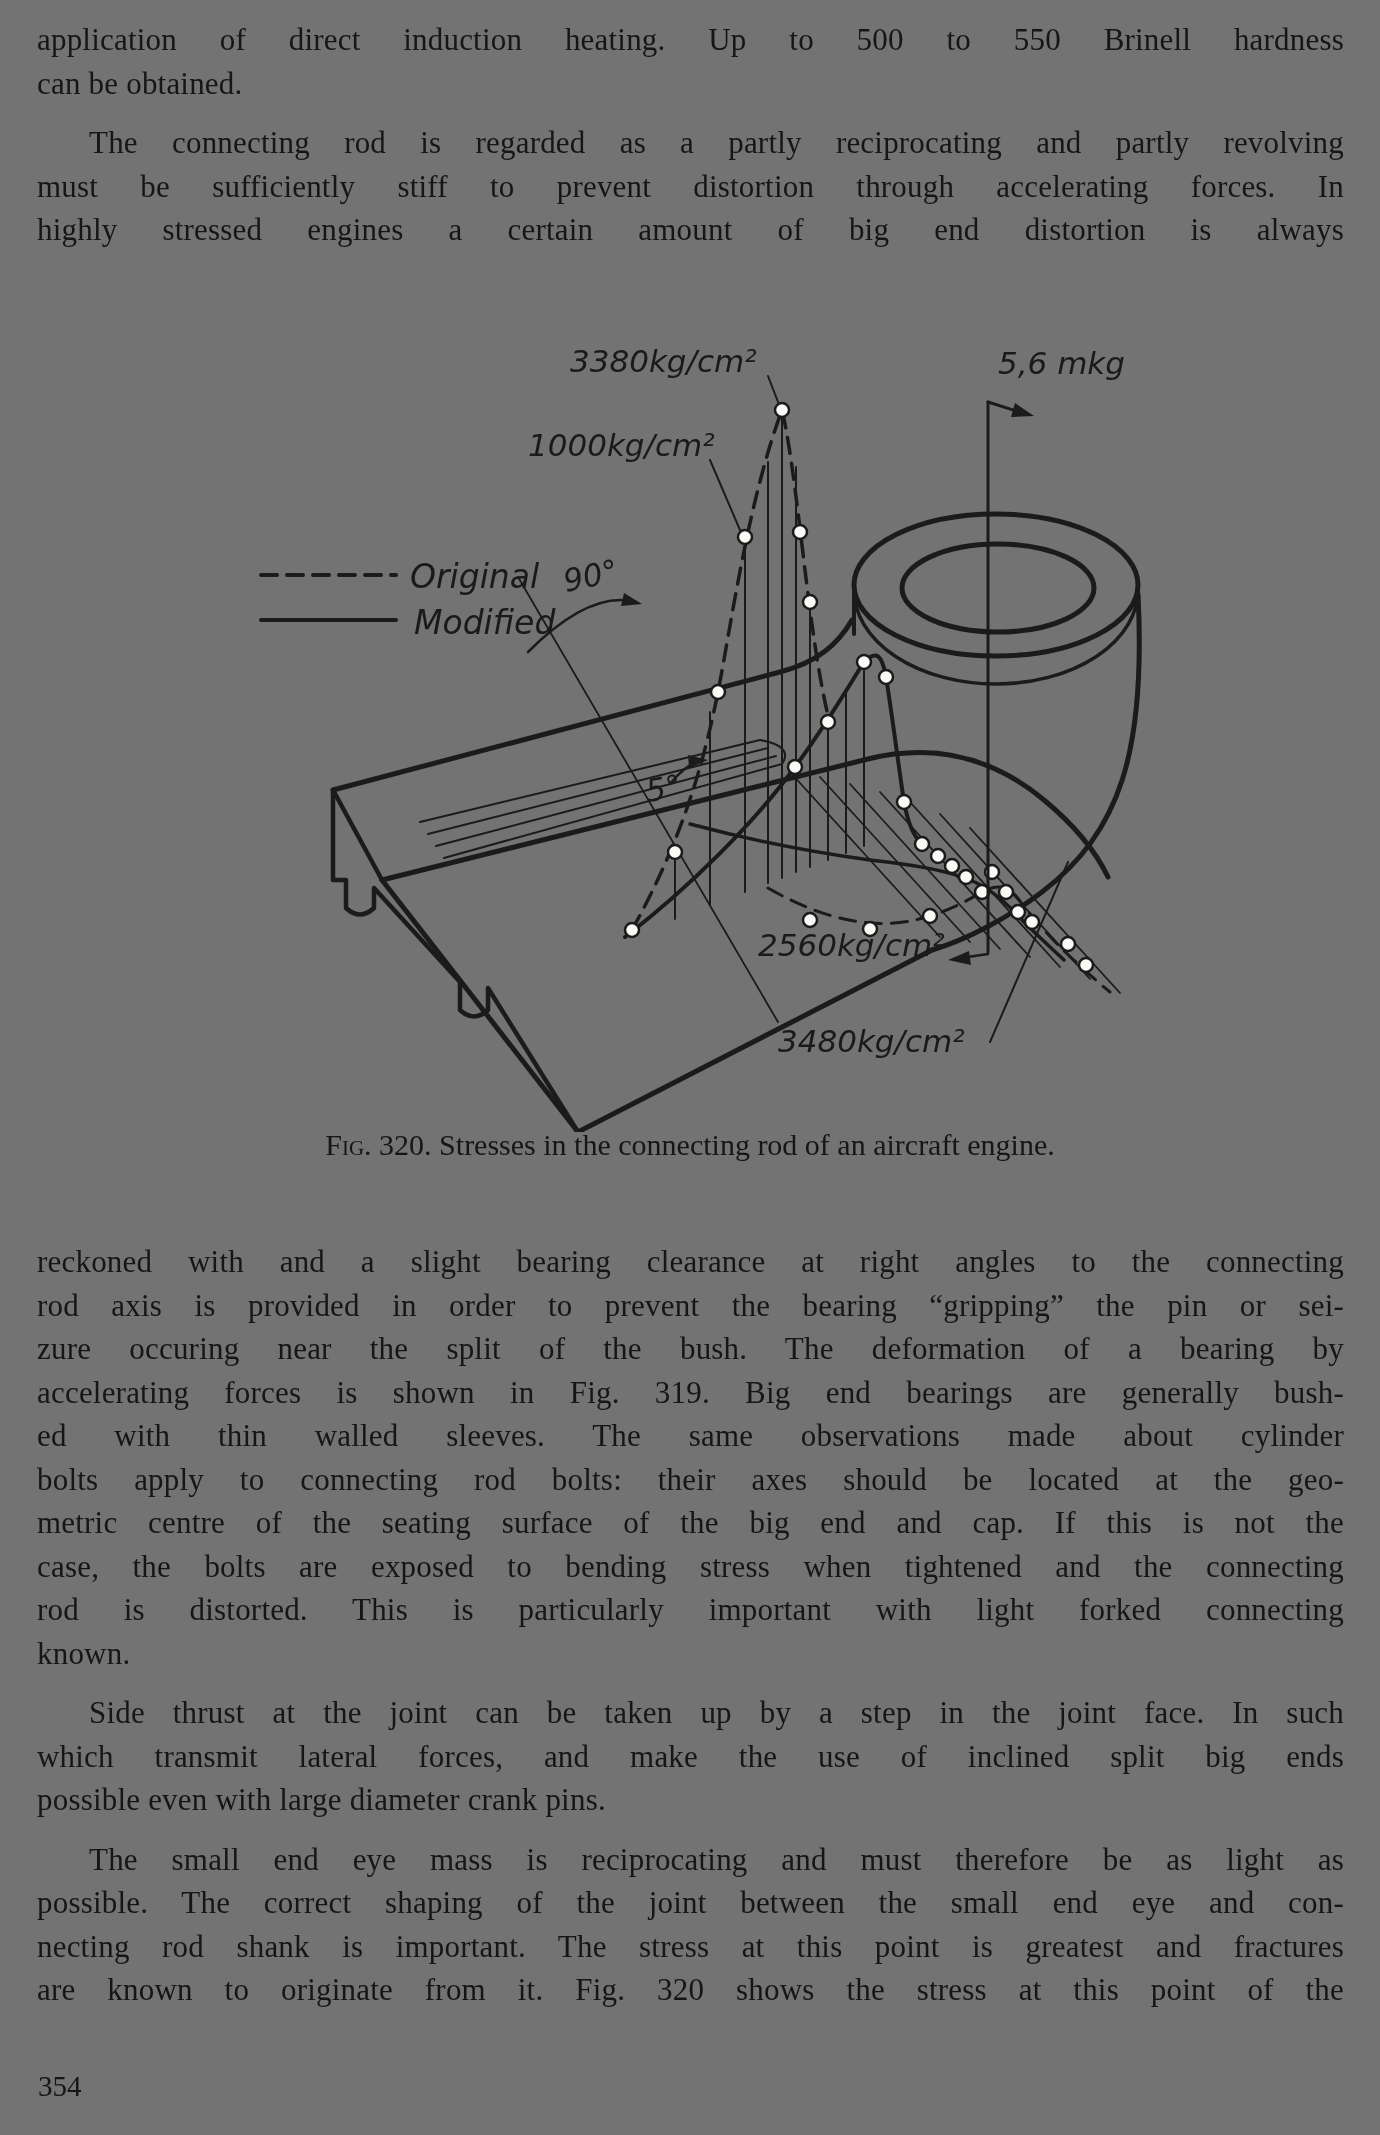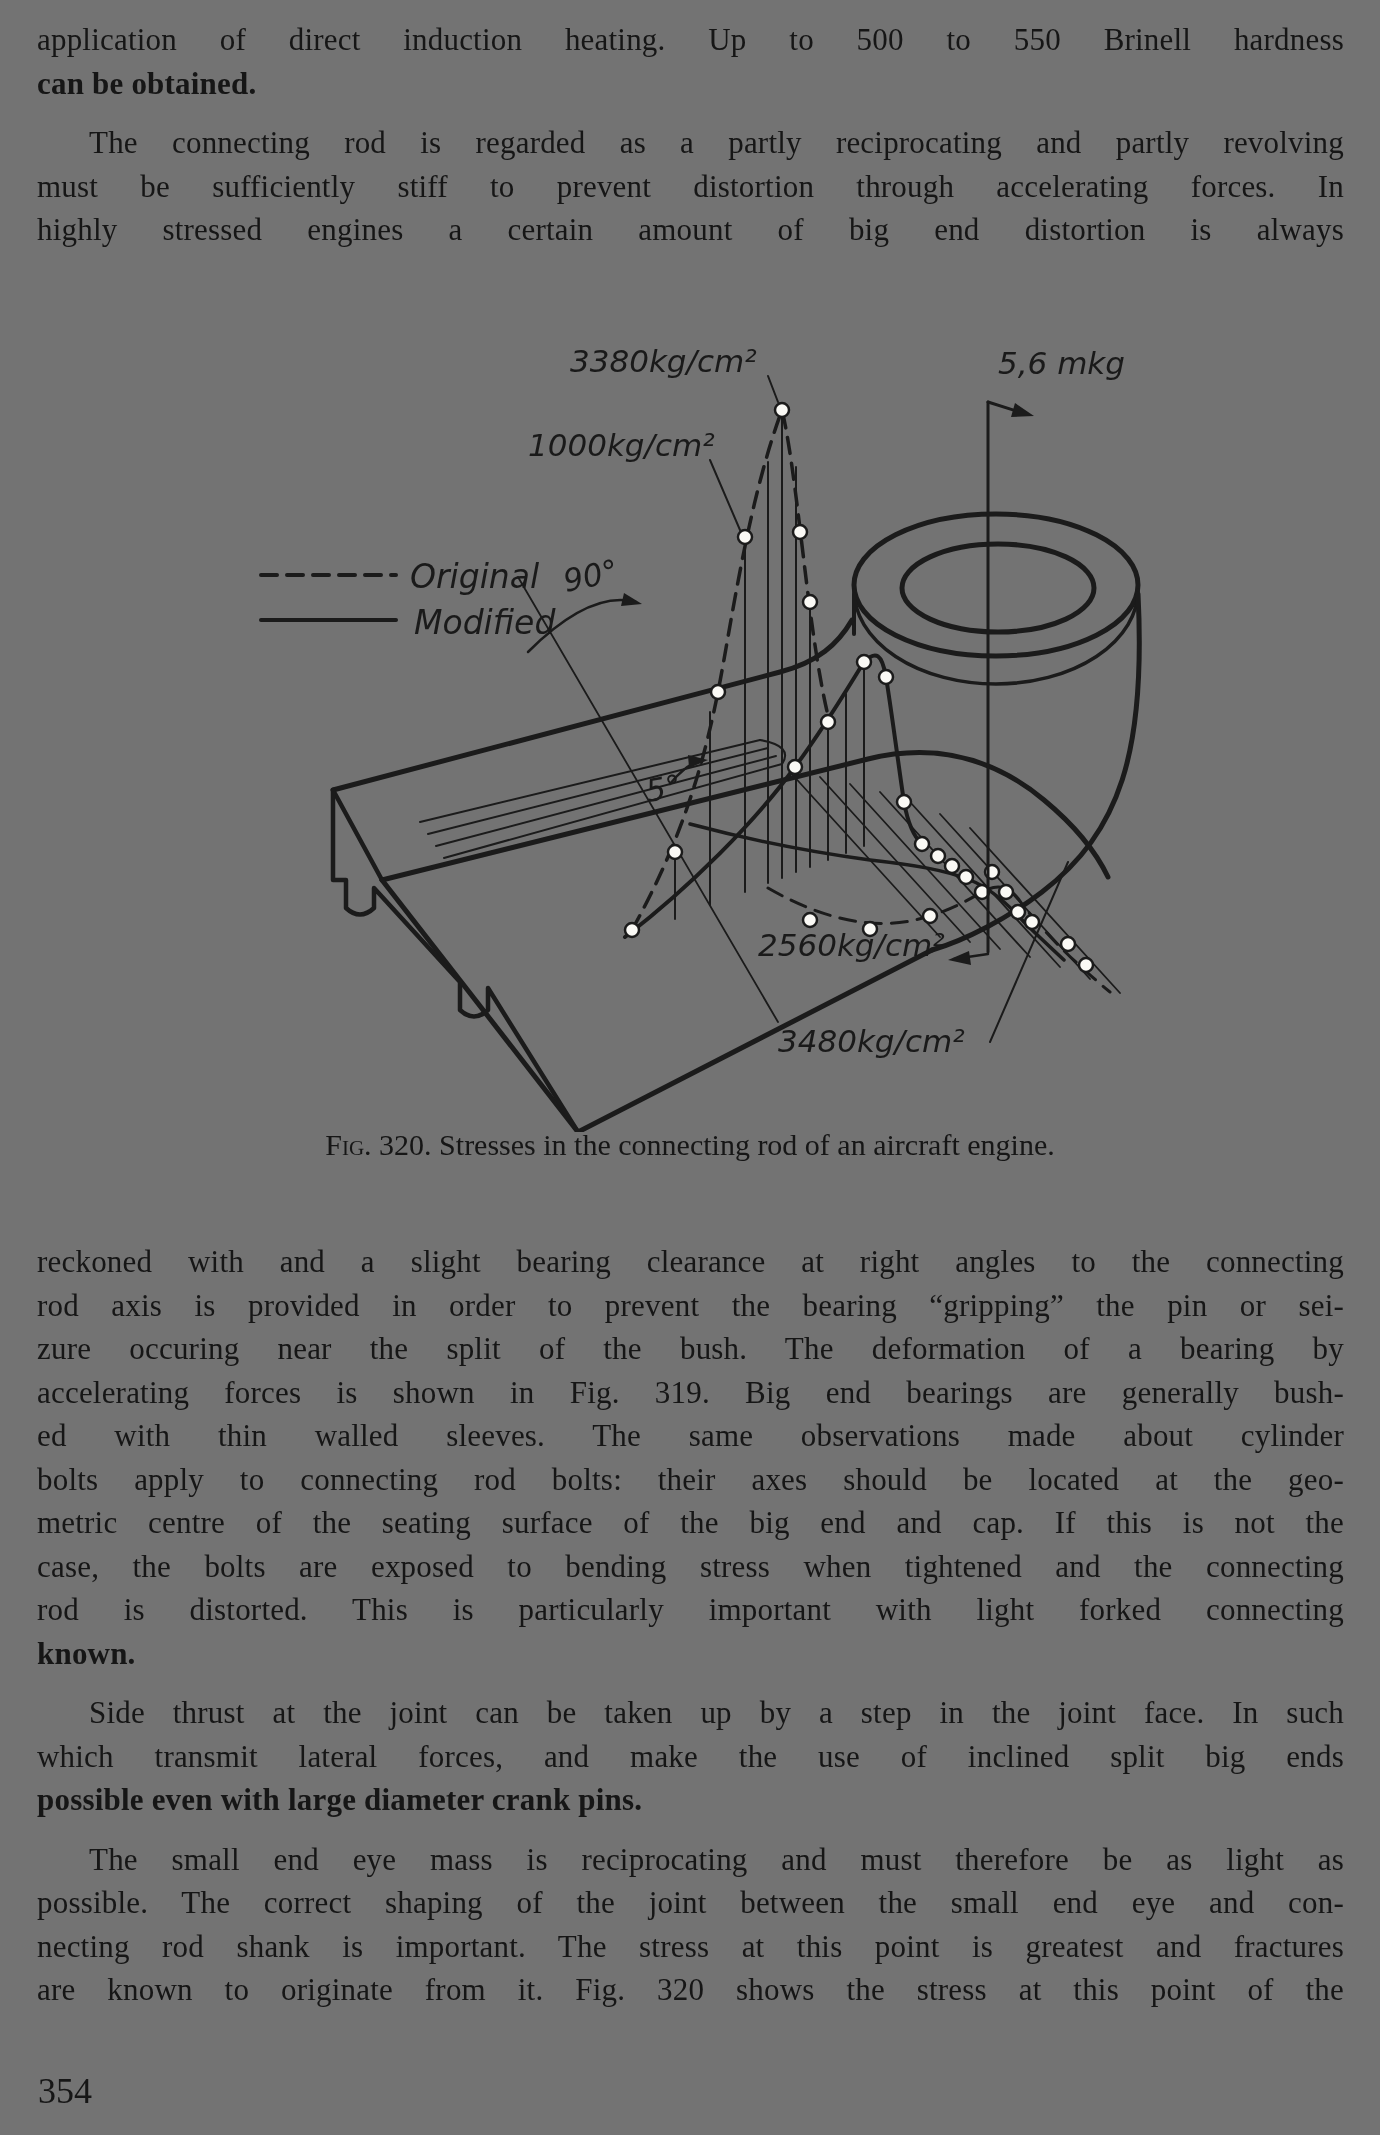--- a/index.html
+++ b/index.html
@@ -22,7 +22,7 @@
     white-space:normal;
     letter-spacing:0.2px;
   }
-  .line.lastline{text-align-last:left;font-weight:bold;}
+  .line.lastline{text-align-last:left;}
   .line.indent{text-indent:52px;margin-top:16px;}
   .caption{
     position:absolute;top:1128px;left:0;right:0;

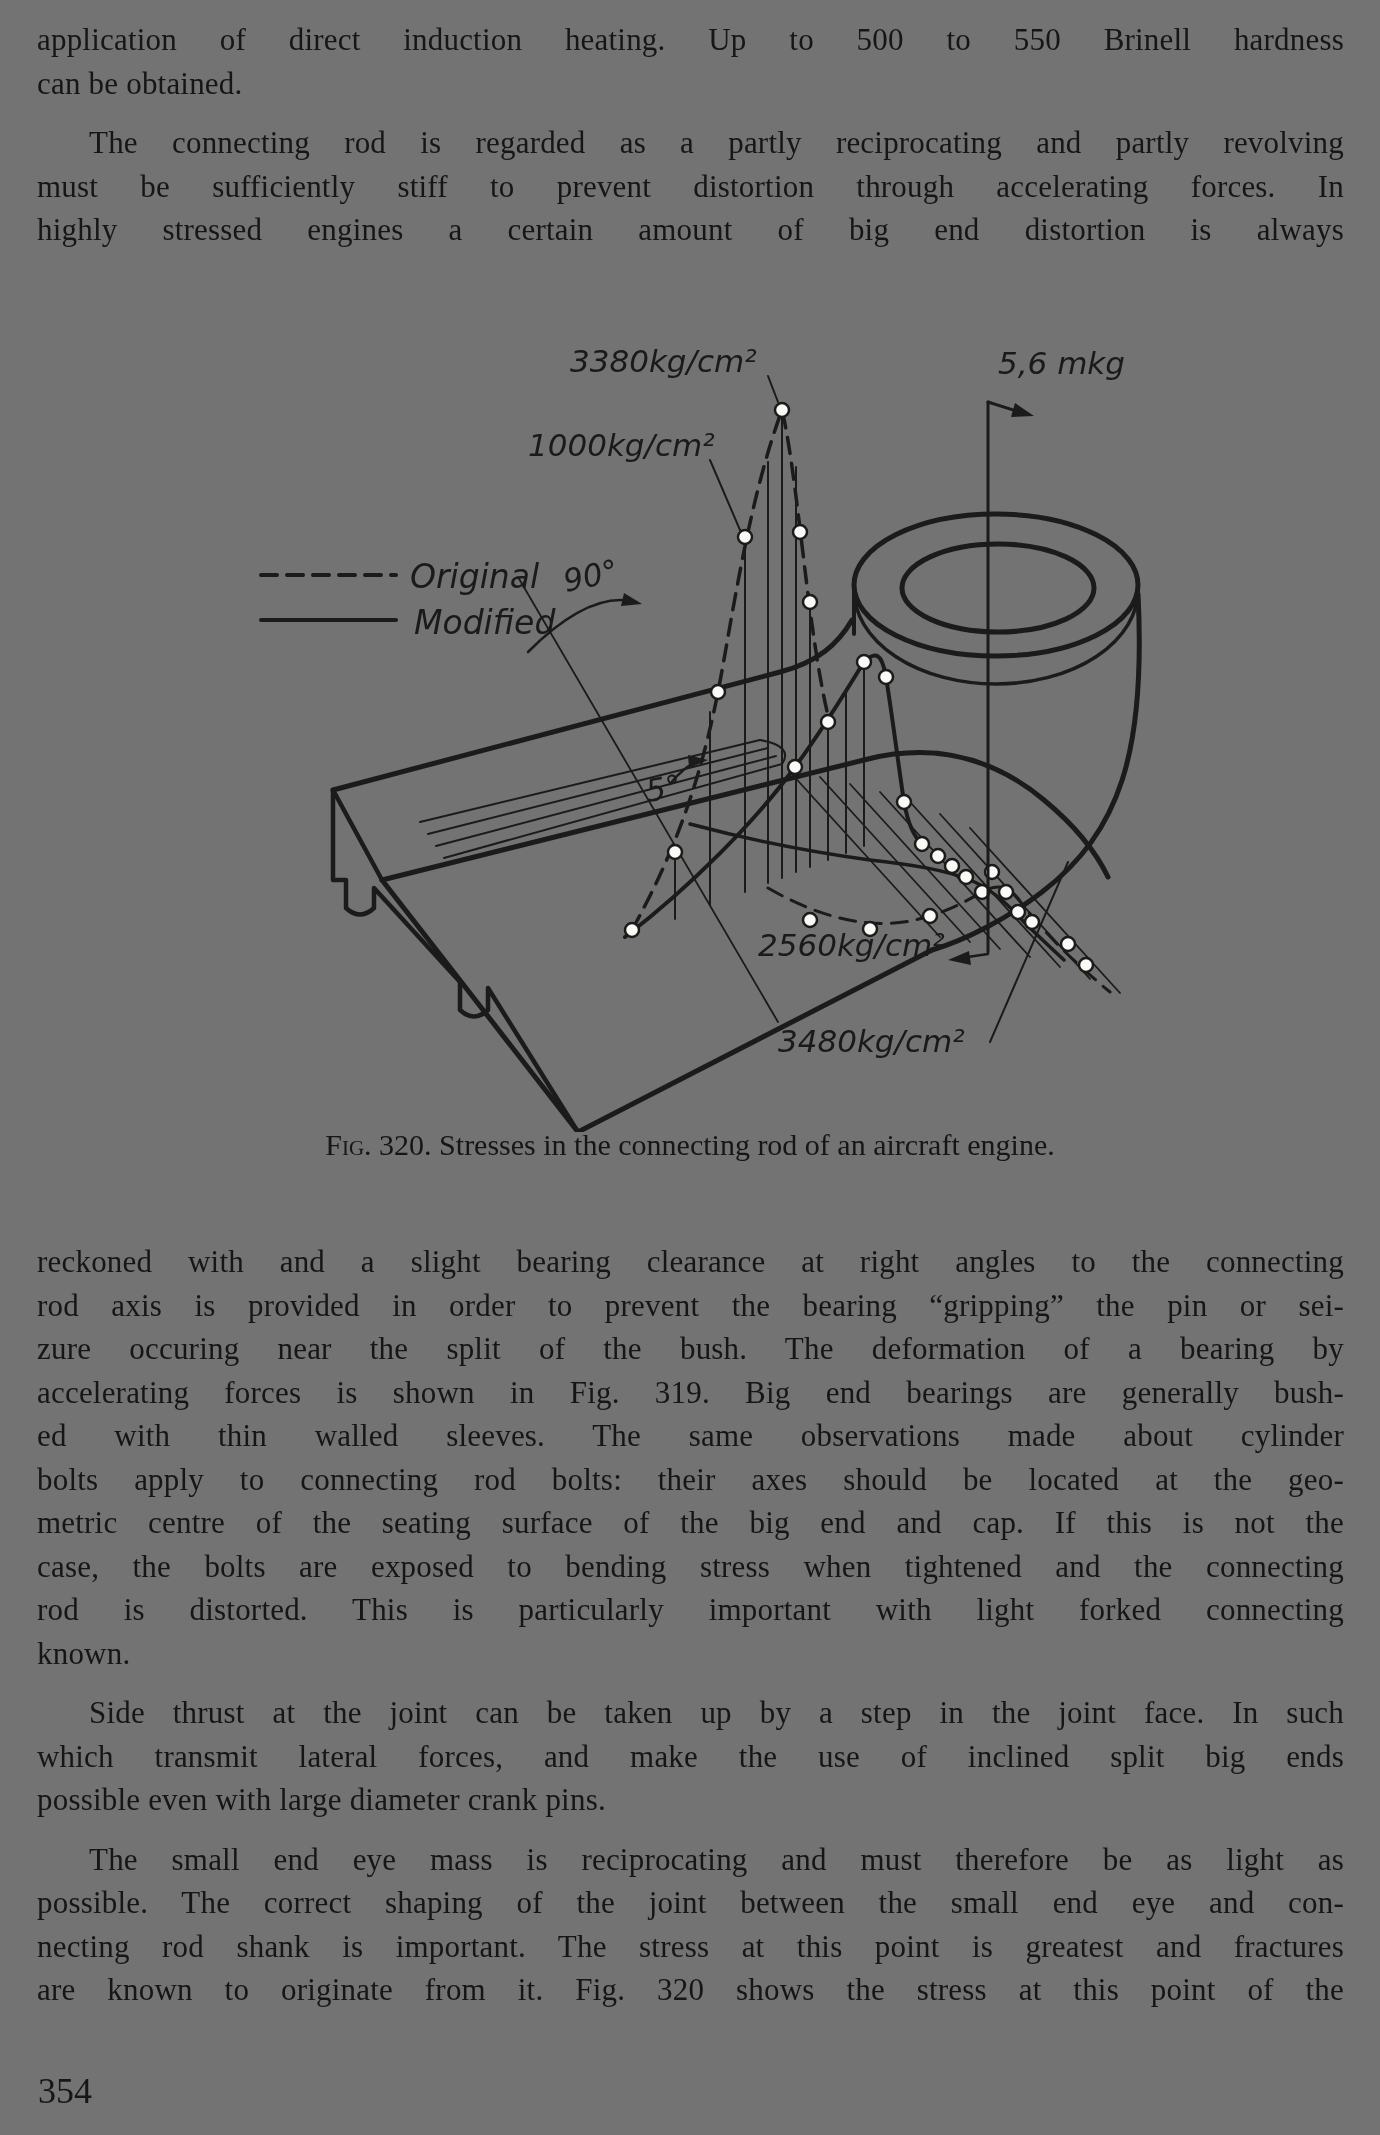--- a/index.html
+++ b/index.html
@@ -33,7 +33,7 @@
   .figwrap{position:absolute;top:332px;left:170px;width:1210px;height:800px;}
   .pagenum{
     position:absolute;top:2070px;left:38px;
-    font-size:36px;
+    font-size:29px;
   }
   svg{display:block;}
   svg text{

